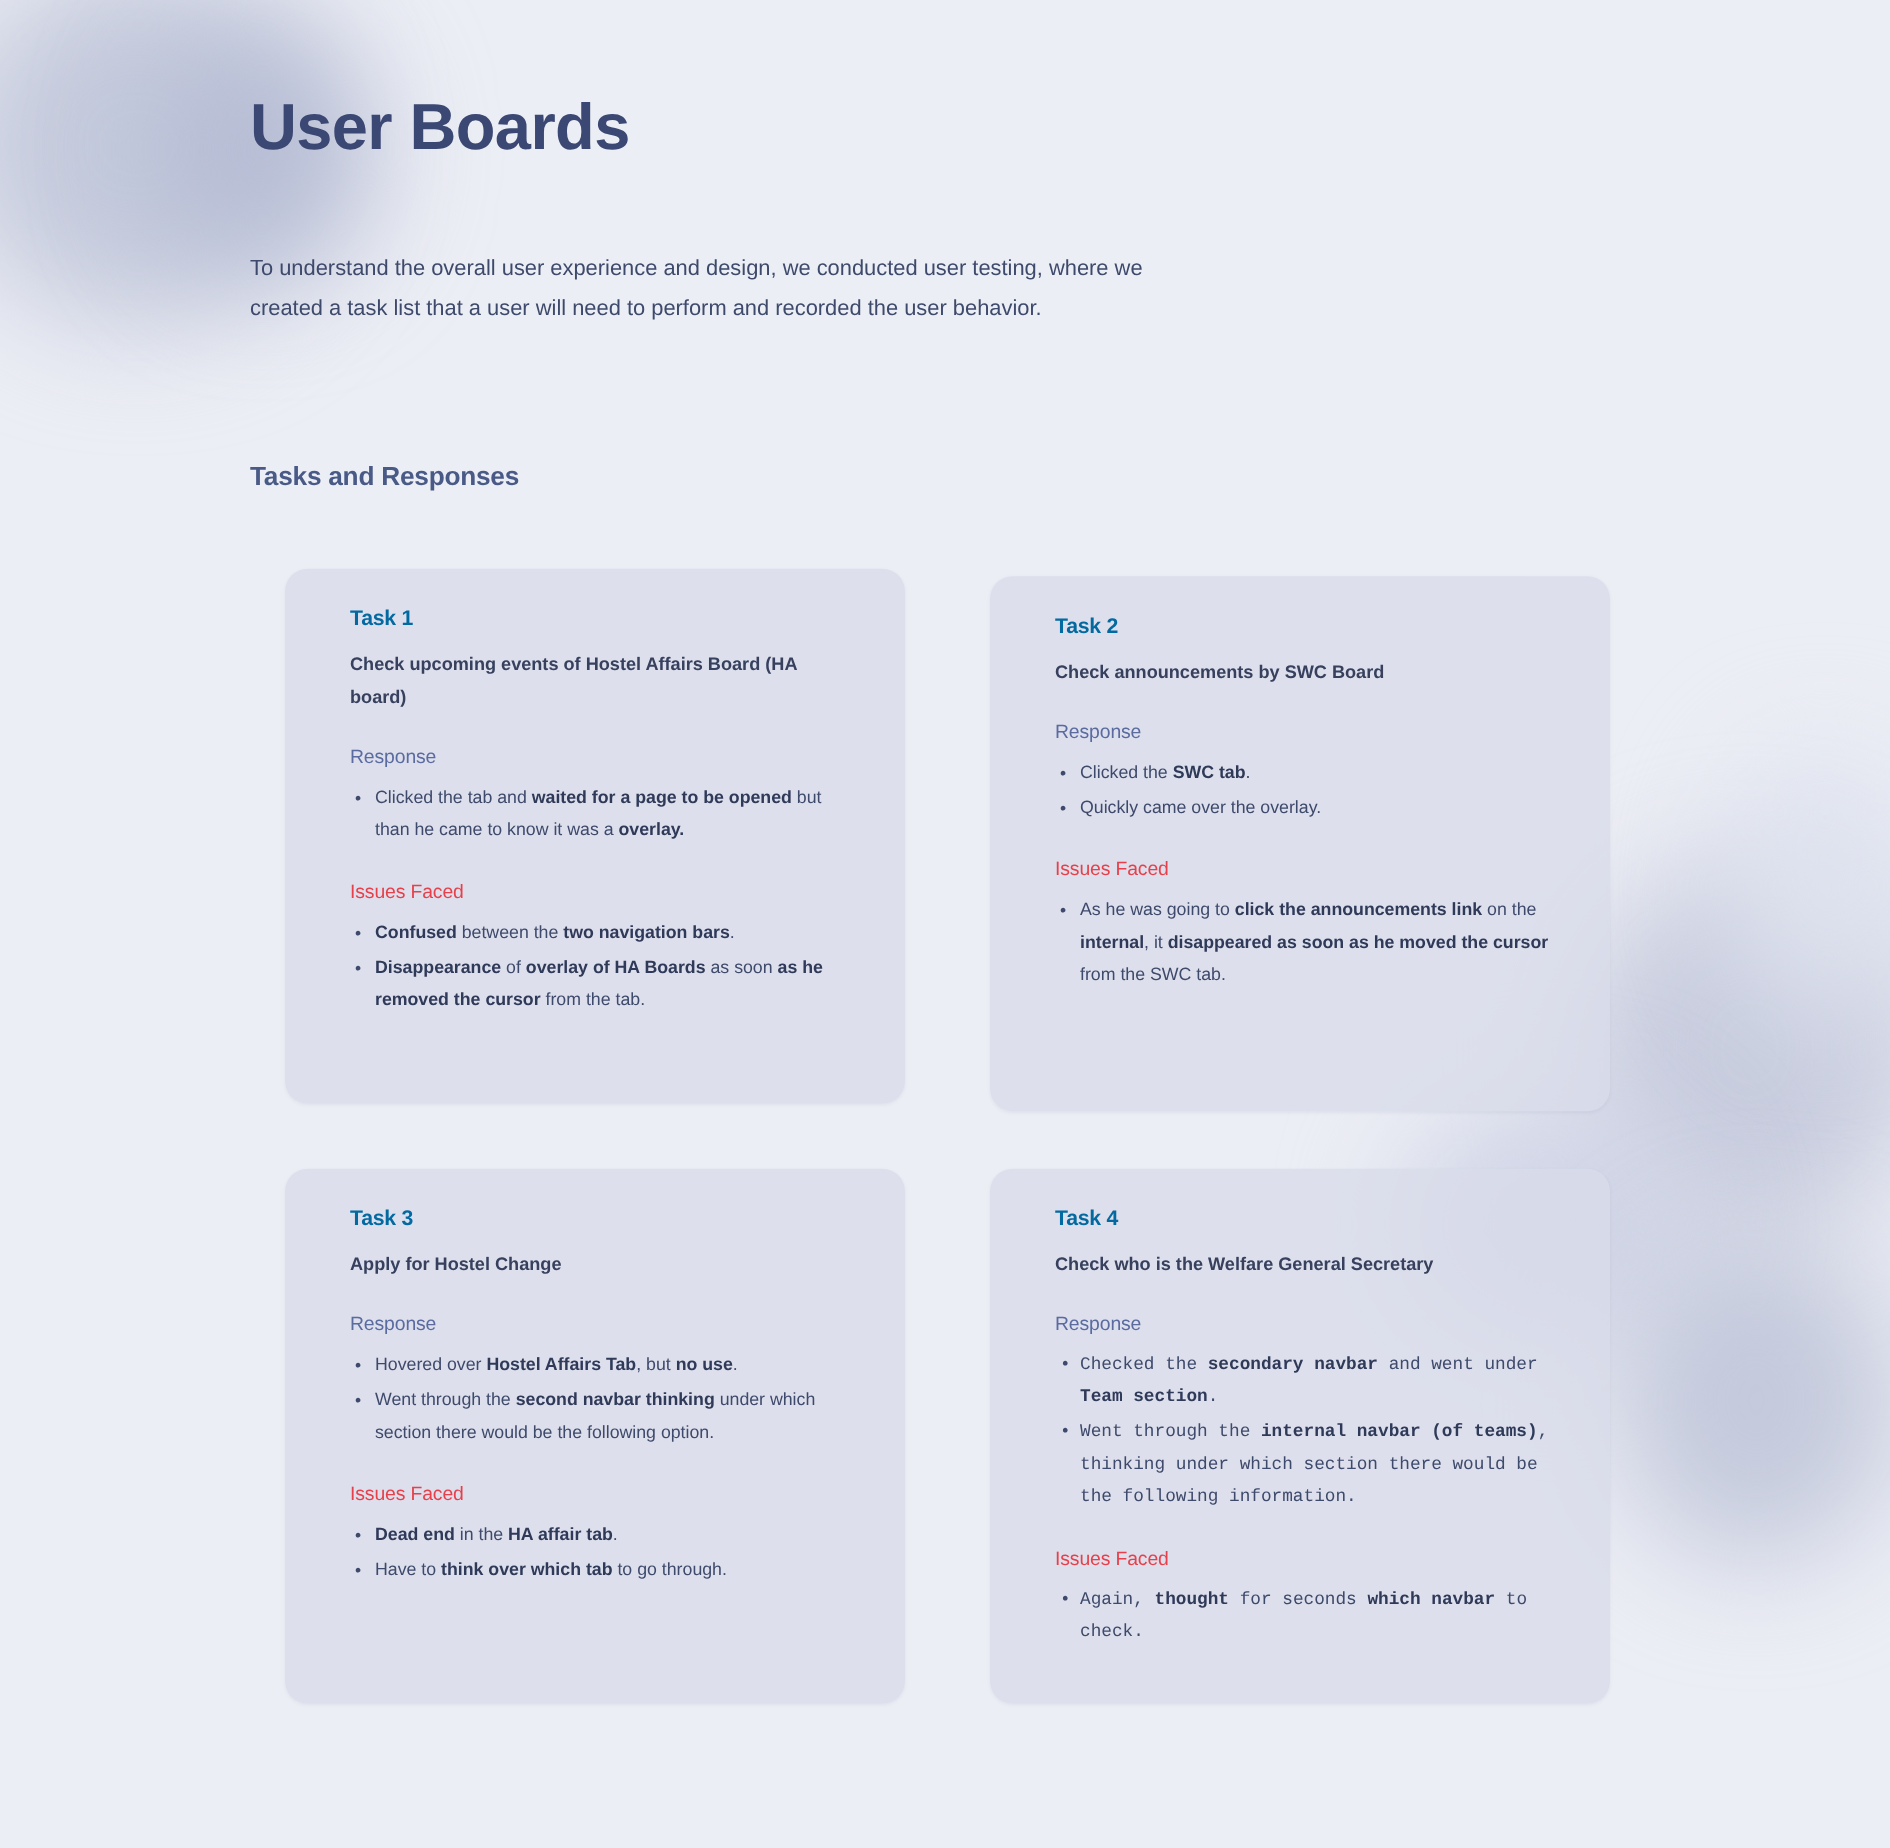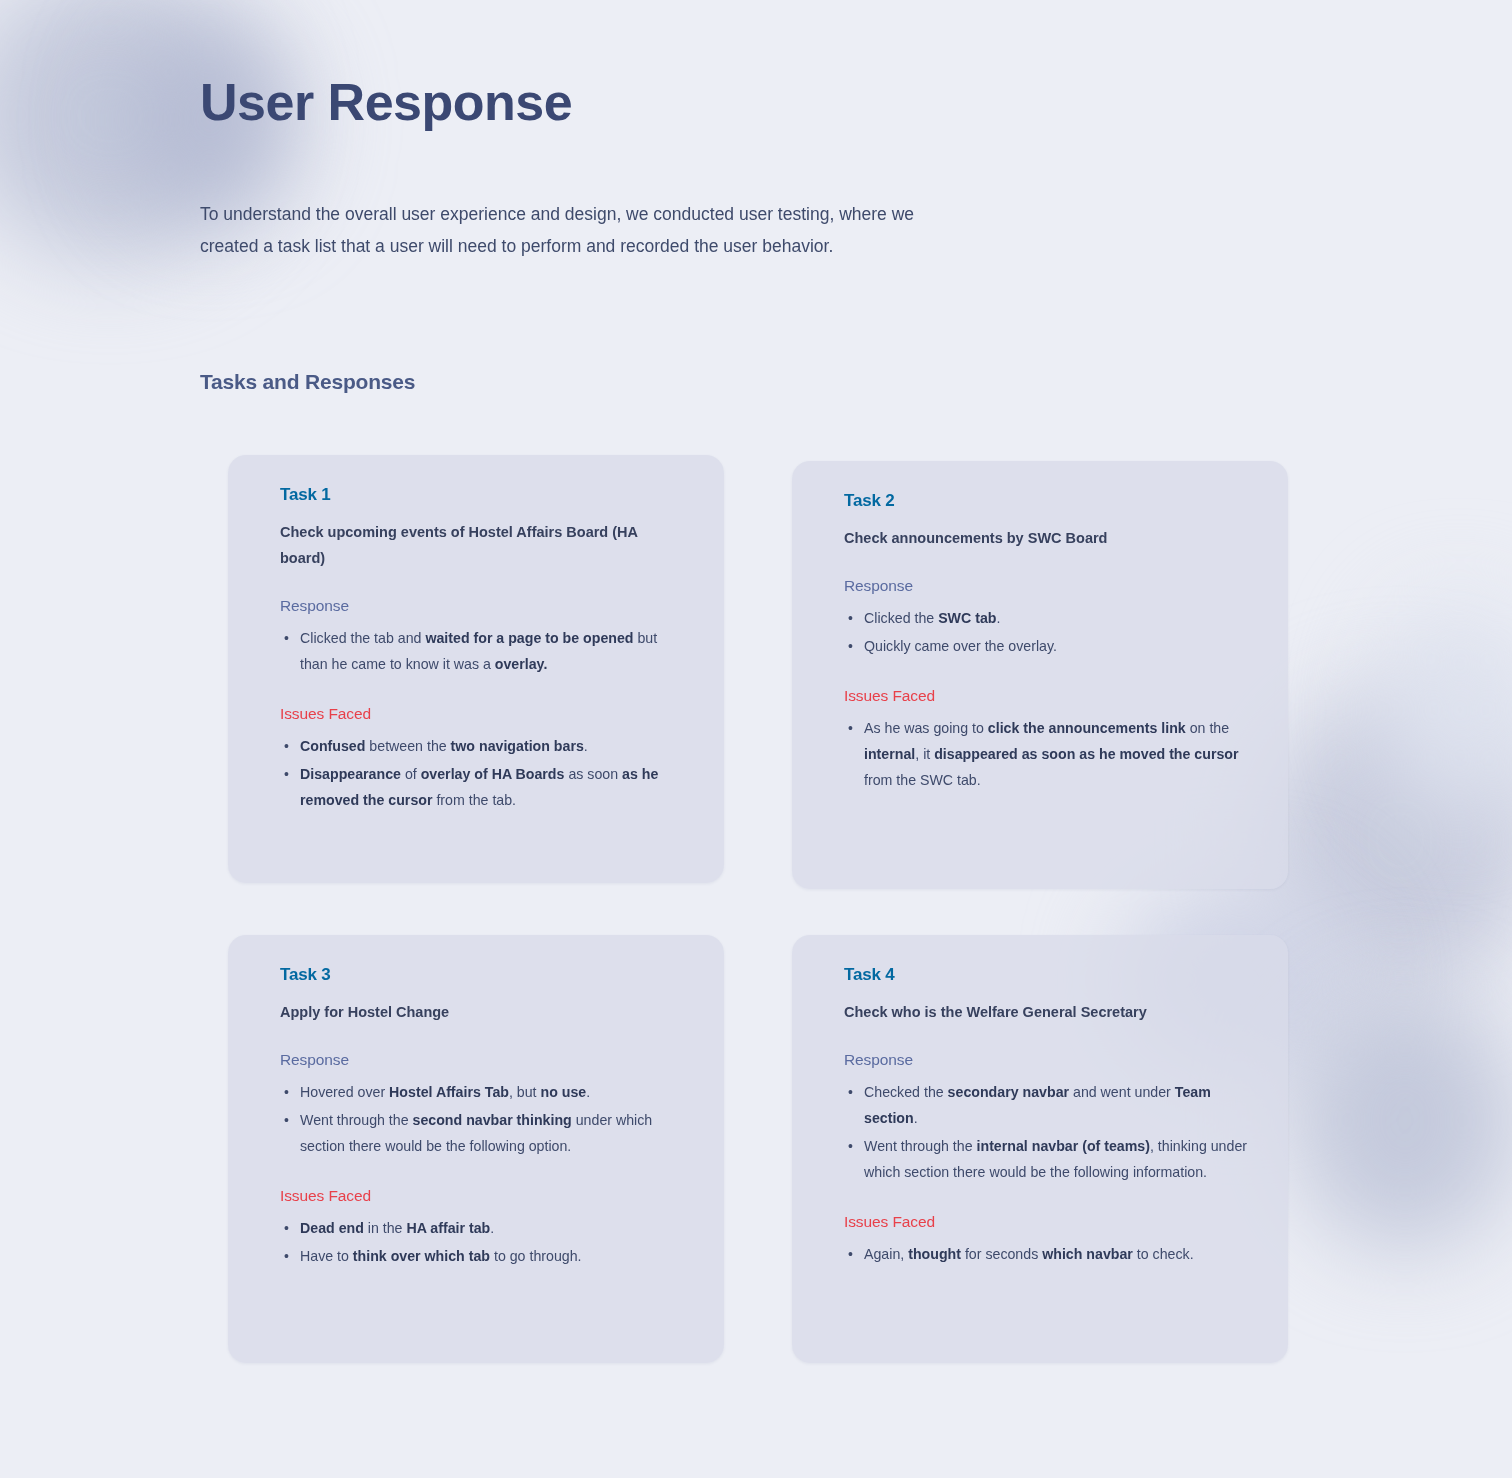--- a/index.html
+++ b/index.html
@@ -153,7 +153,7 @@
 
 <div class="page">
 
-  <h1 class="title">User Response</h1>
+  <h1 class="title">User Boards</h1>
 
   <p class="intro">To understand the overall user experience and design, we conducted user testing, where we created a task list that a user will need to perform and recorded the user behavior.</p>
 

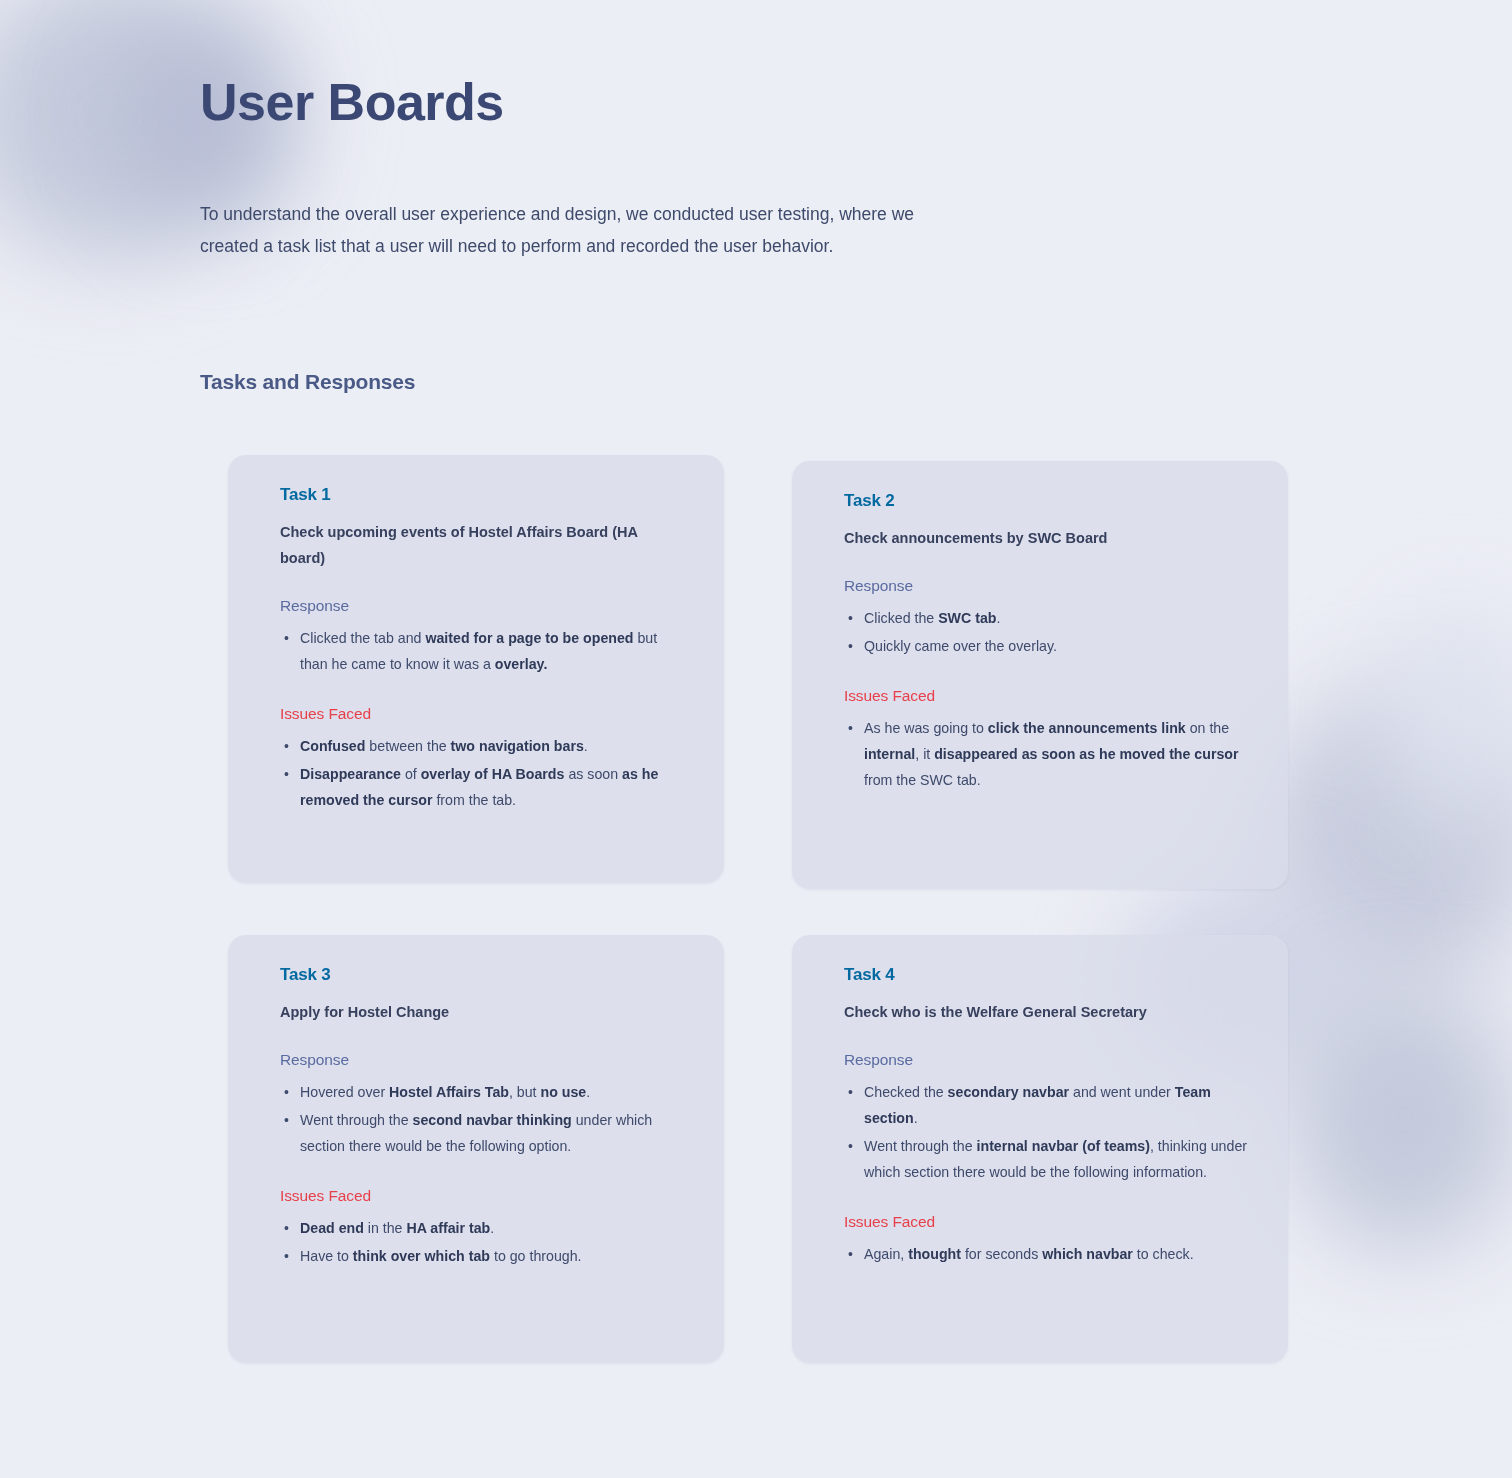--- a/index.html
+++ b/index.html
@@ -139,7 +139,7 @@
   .card.c1 ul.bullets li { max-width: 372px; }
   .card.c2 ul.bullets li { max-width: 380px; }
   .card.c3 ul.bullets li { max-width: 372px; }
-  .card.c4 ul.bullets li { max-width: 390px; }
+  .card.c4 ul.bullets li { max-width: 390px; font-family: Liberation Mono, monospace; }
 </style>
 </head>
 <body>

